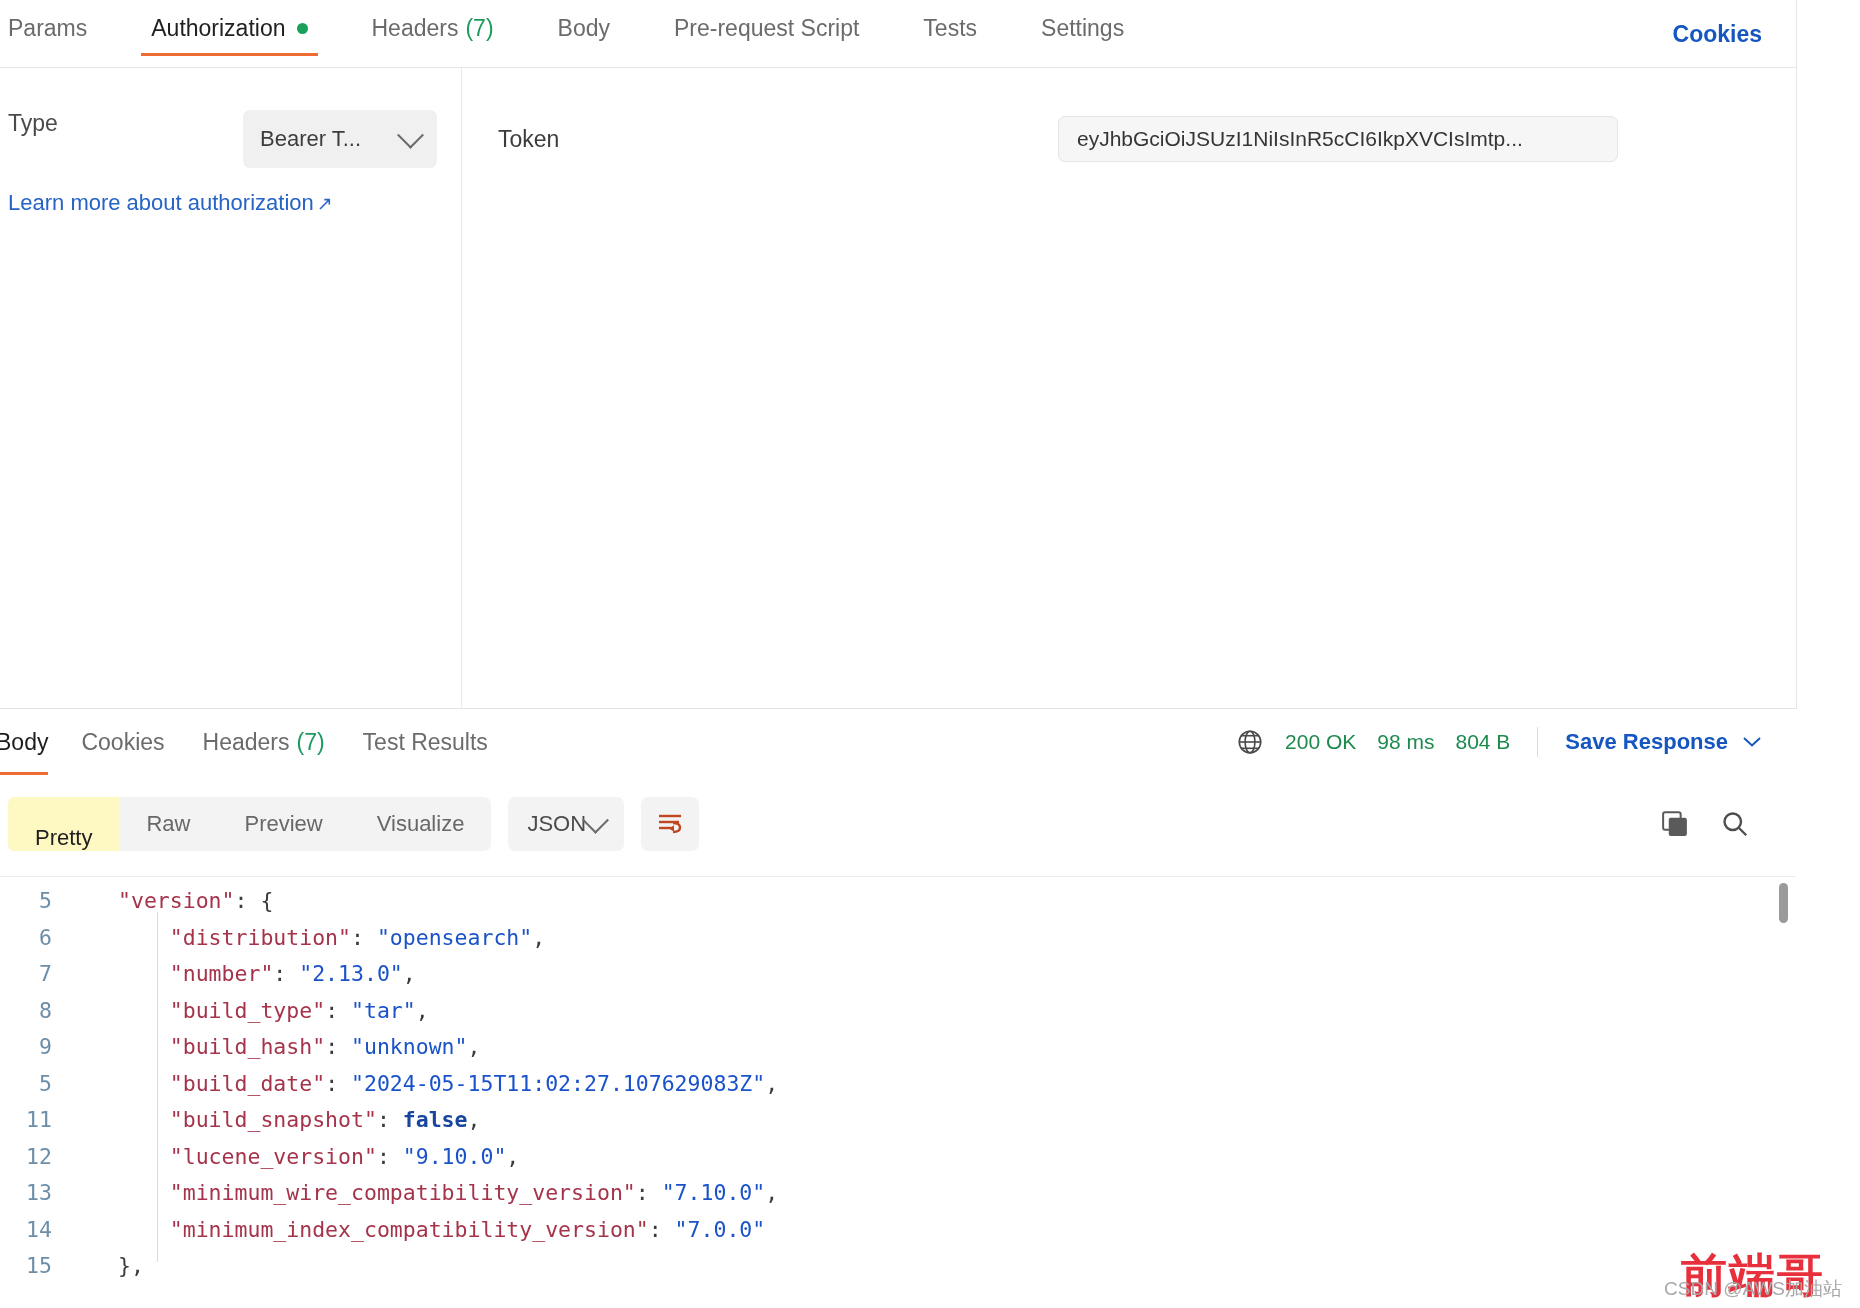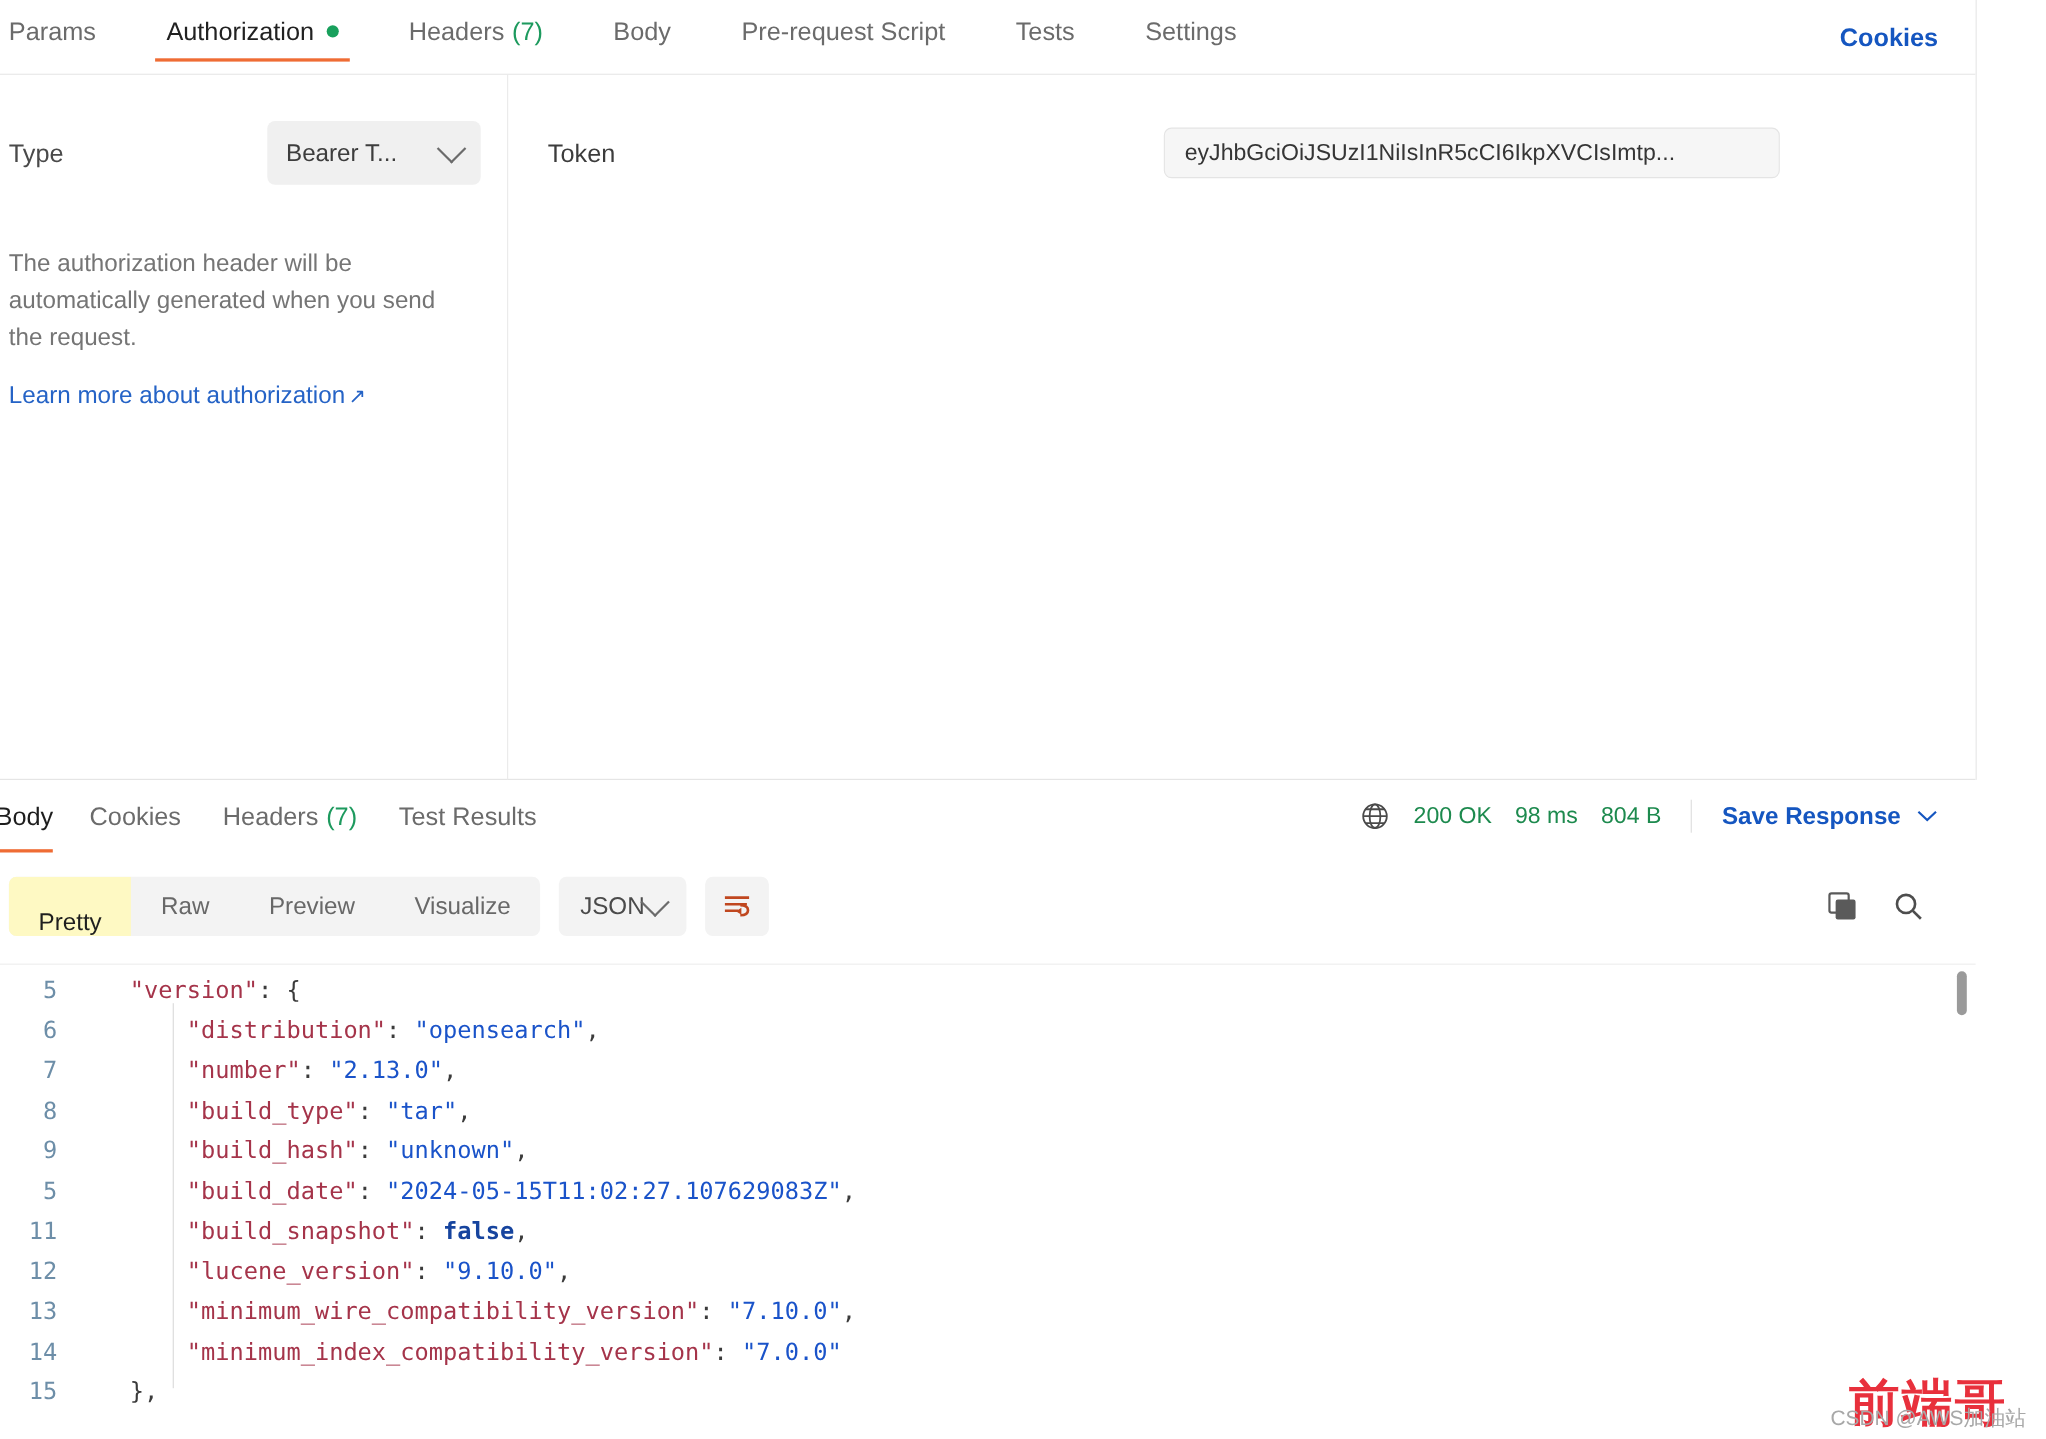--- a/index.html
+++ b/index.html
@@ -87,7 +87,7 @@
   }
   .type-row {
     display: flex;
-    align-items: center;
+    align-items: flex-start;
     justify-content: space-between;
   }
   .type-label {

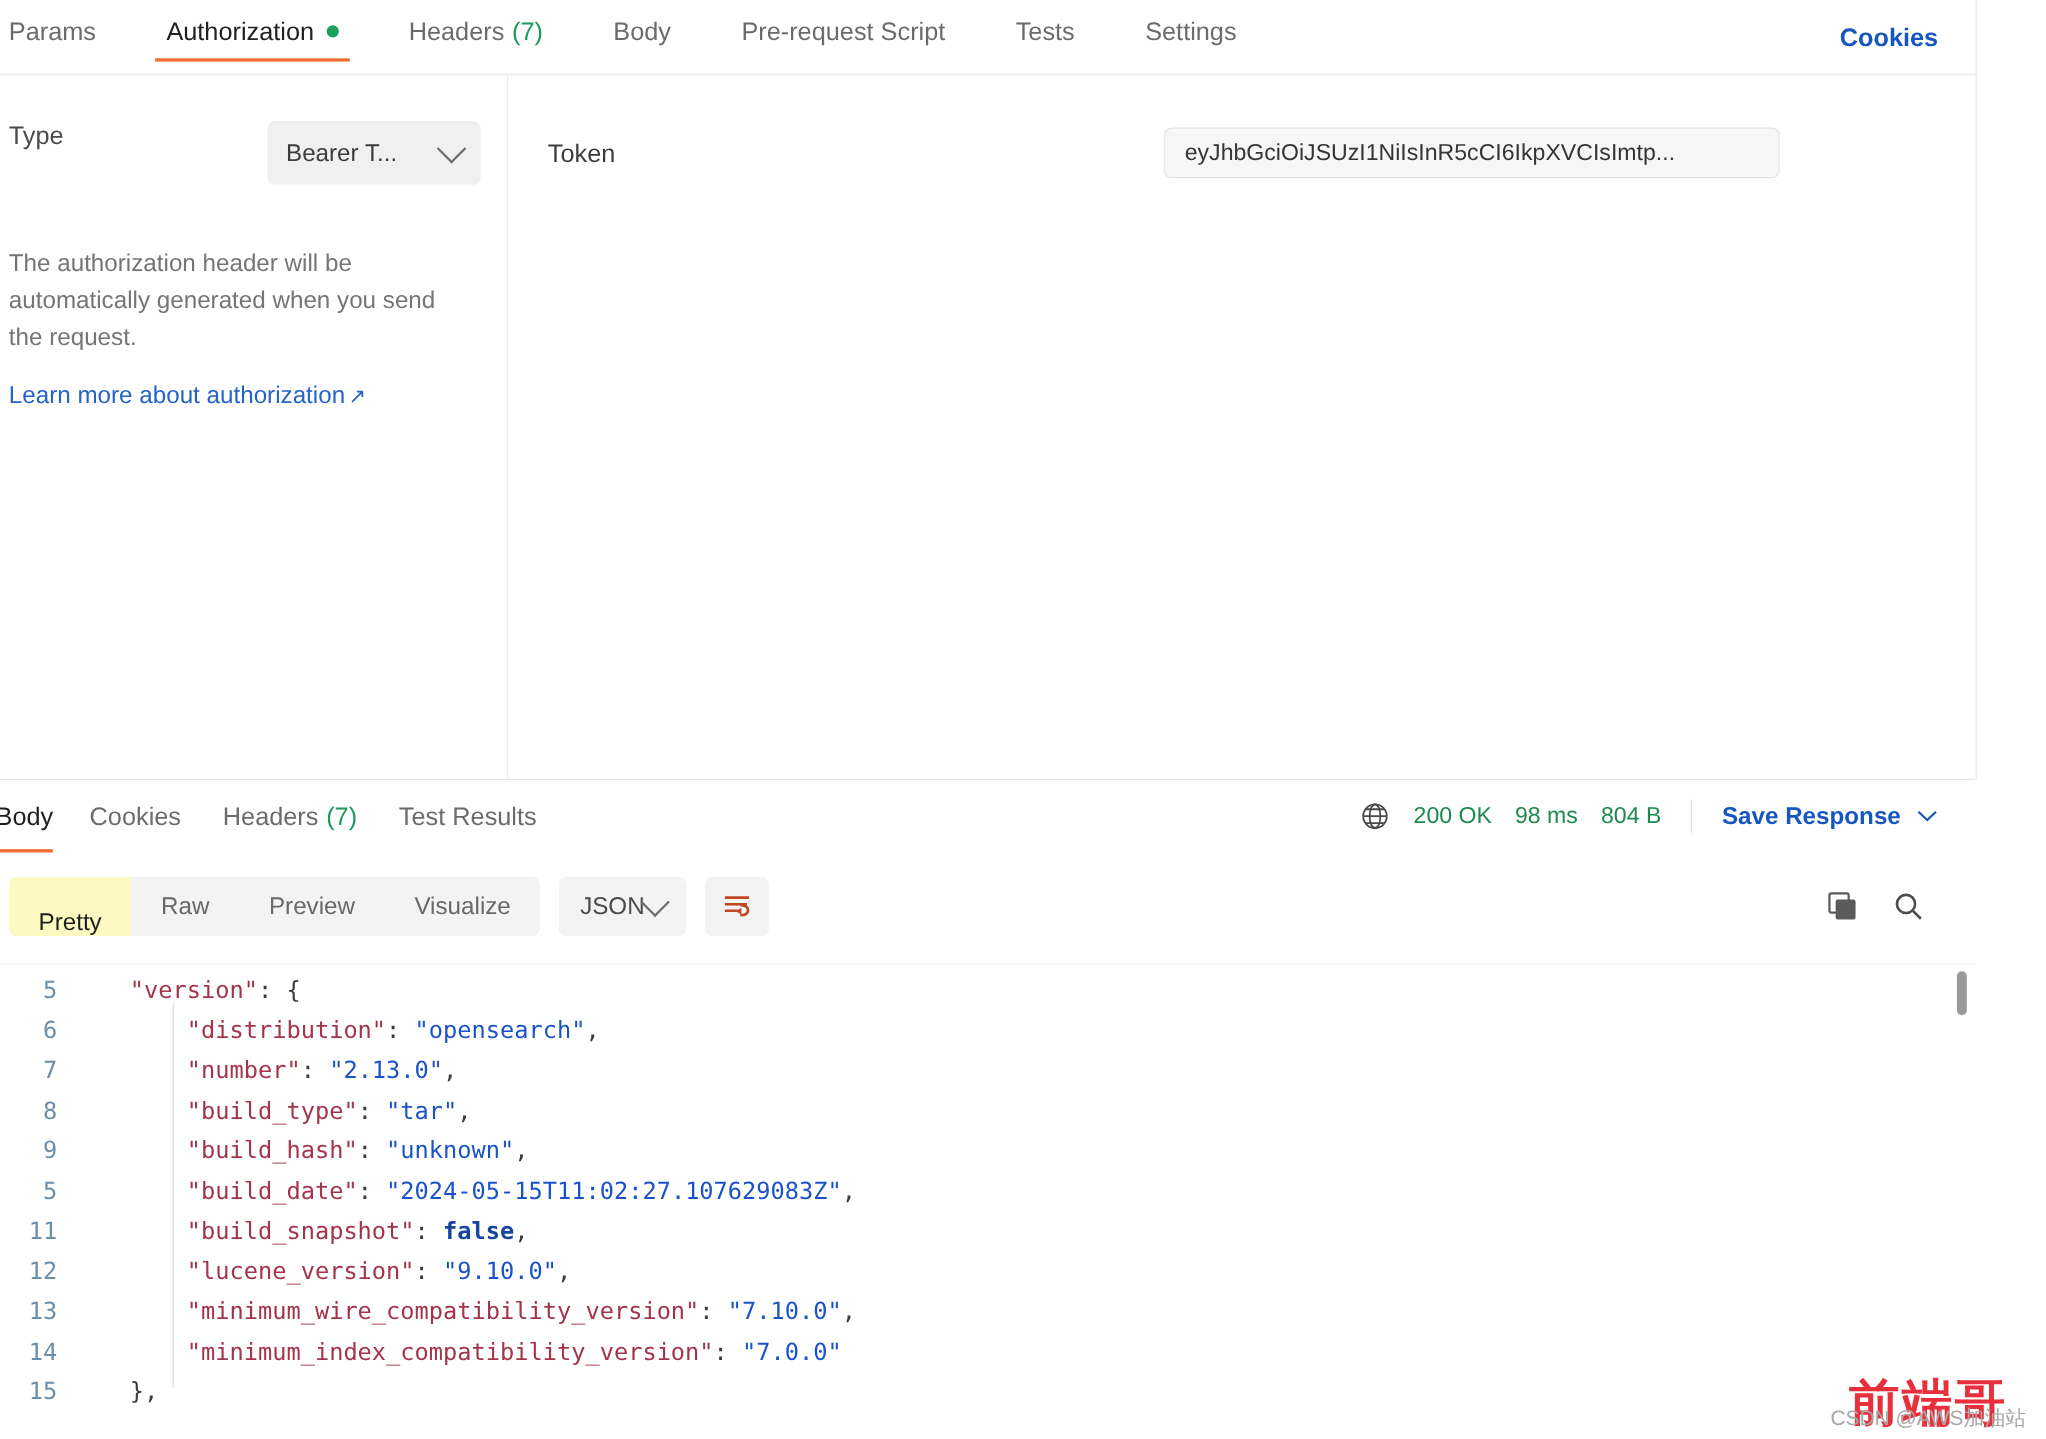--- a/index.html
+++ b/index.html
@@ -412,7 +412,6 @@
         <span class="chev"></span>
       </div>
     </div>
-    <div class="auth-desc">The authorization header will be automatically generated when you send the request.</div>
     <div class="learn-link">
       <span>Learn more about authorization</span><span class="ext-arrow">↗</span>
     </div>

